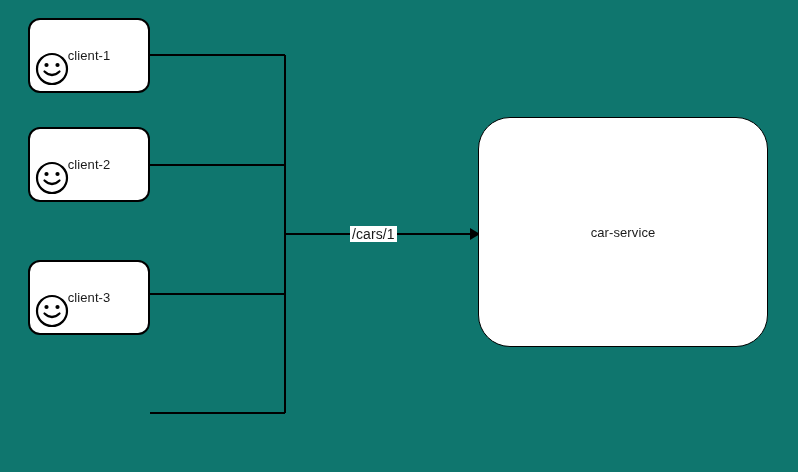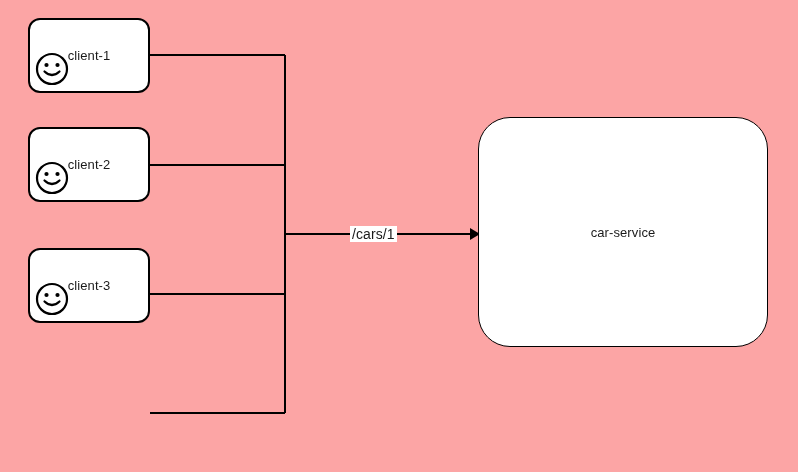--- a/index.html
+++ b/index.html
@@ -14,7 +14,7 @@
     position: relative;
     width: 798px;
     height: 472px;
-    background: #fca5a5;
+    background: #0f766e;
     overflow: hidden;
     text-decoration: underline;
   }

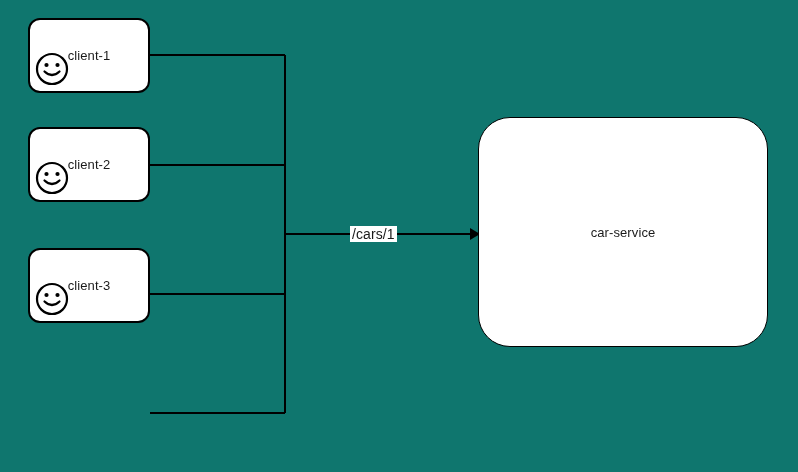--- a/index.html
+++ b/index.html
@@ -130,7 +130,7 @@
     </svg>
   </div>
 
-  <div class="client-node" style="left:28px; top:248px; width:122px; height:75px;padding-left:37px;">
+  <div class="client-node" style="left:28px; top:260px; width:122px; height:75px;padding-left:37px;">
     <div class="client-label">client-3</div>
     <svg class="face" viewBox="0 0 36 36" xmlns="http://www.w3.org/2000/svg">
       <circle cx="18" cy="18" r="15" fill="#ffffff" stroke="#000000" stroke-width="2.2"></circle>

